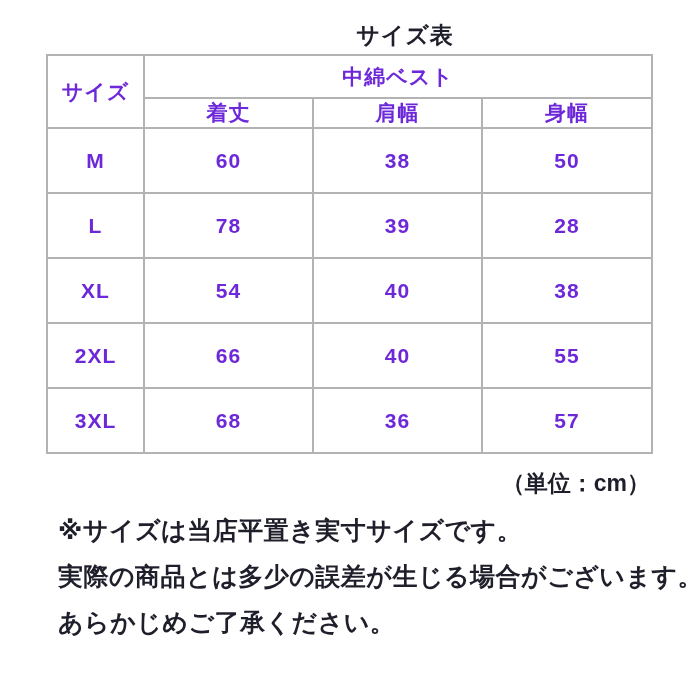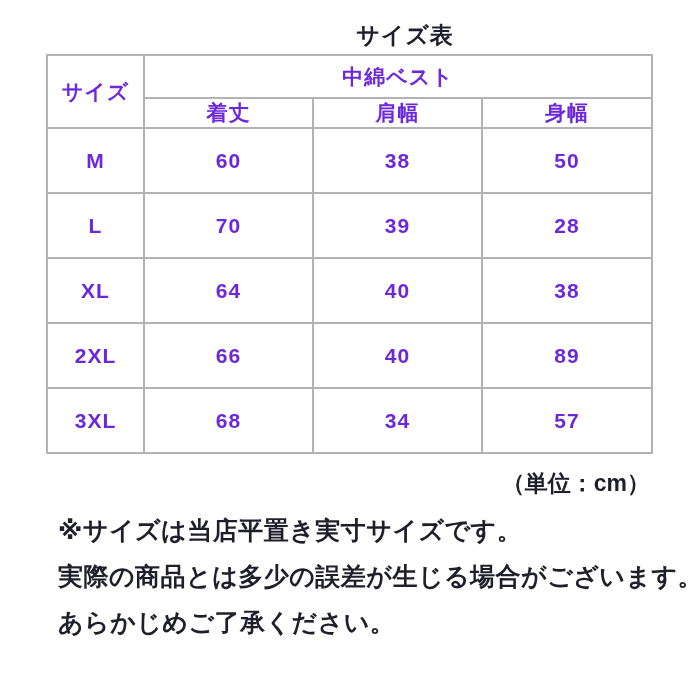--- a/index.html
+++ b/index.html
@@ -94,7 +94,7 @@
       </tr>
       <tr class="data-row">
         <td>L</td>
-        <td>70</td>
+        <td>78</td>
         <td>39</td>
         <td>28</td>
       </tr>

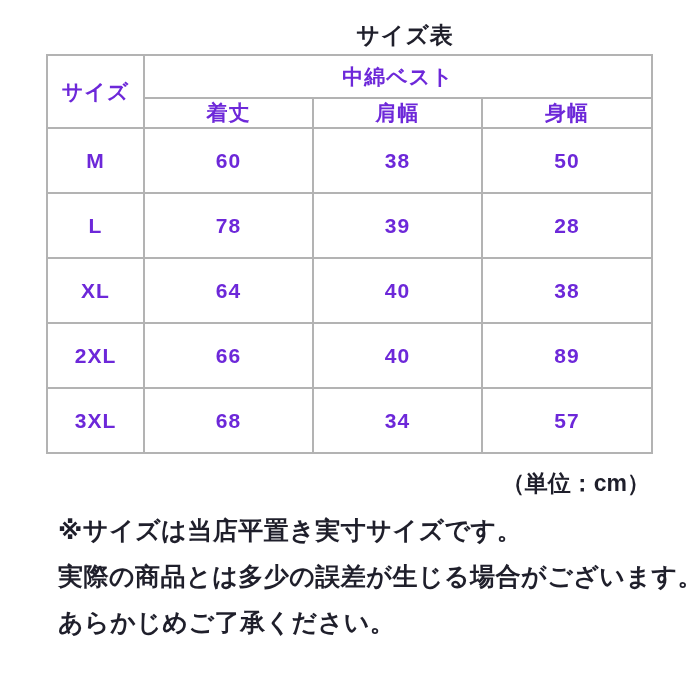--- a/index.html
+++ b/index.html
@@ -100,7 +100,7 @@
       </tr>
       <tr class="data-row">
         <td>XL</td>
-        <td>64</td>
+        <td>54</td>
         <td>40</td>
         <td>38</td>
       </tr>

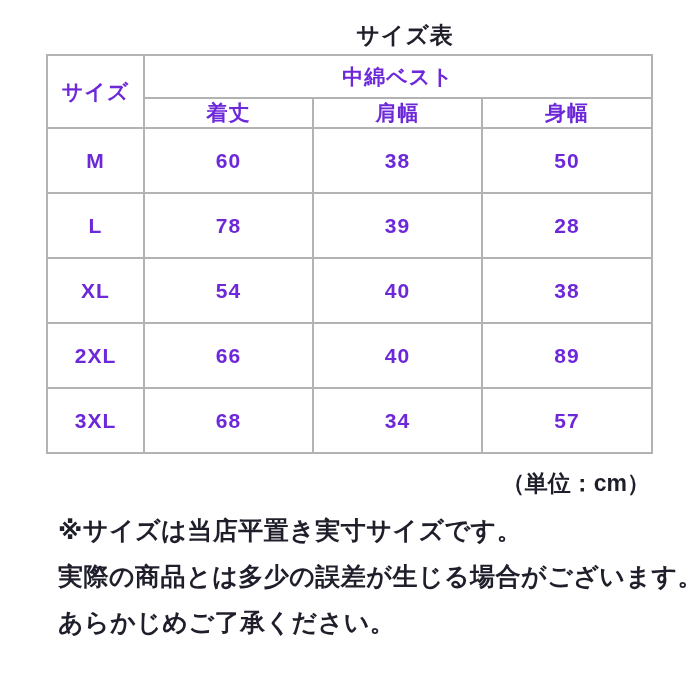--- a/index.html
+++ b/index.html
@@ -108,7 +108,7 @@
         <td>2XL</td>
         <td>66</td>
         <td>40</td>
-        <td>89</td>
+        <td>55</td>
       </tr>
       <tr class="data-row">
         <td>3XL</td>

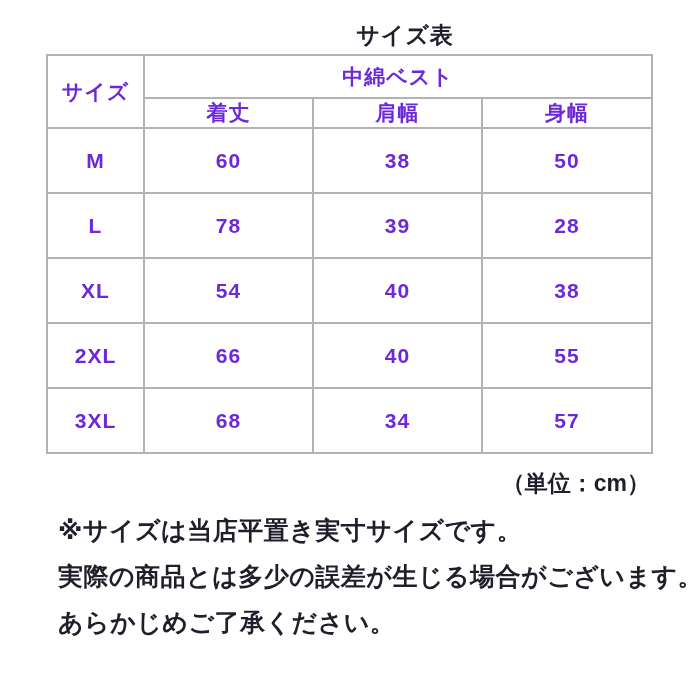--- a/index.html
+++ b/index.html
@@ -113,7 +113,7 @@
       <tr class="data-row">
         <td>3XL</td>
         <td>68</td>
-        <td>34</td>
+        <td>36</td>
         <td>57</td>
       </tr>
     </tbody>

